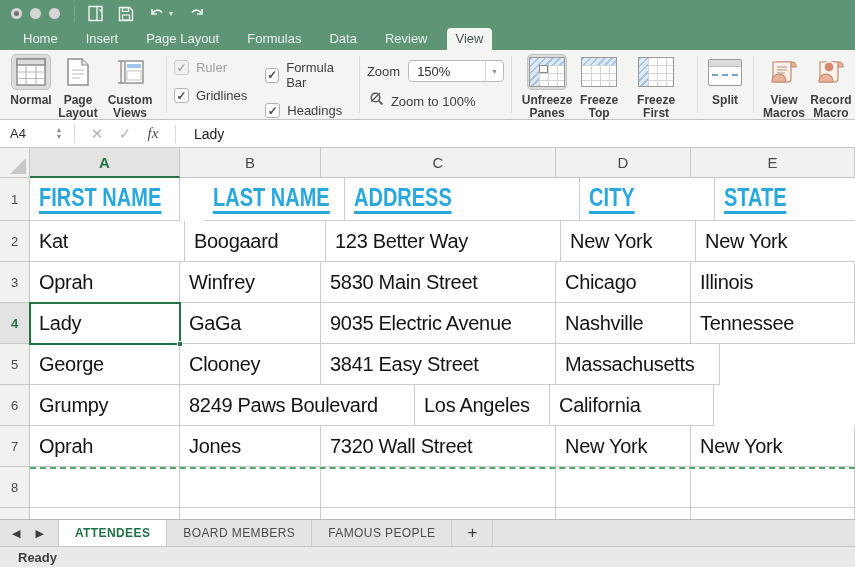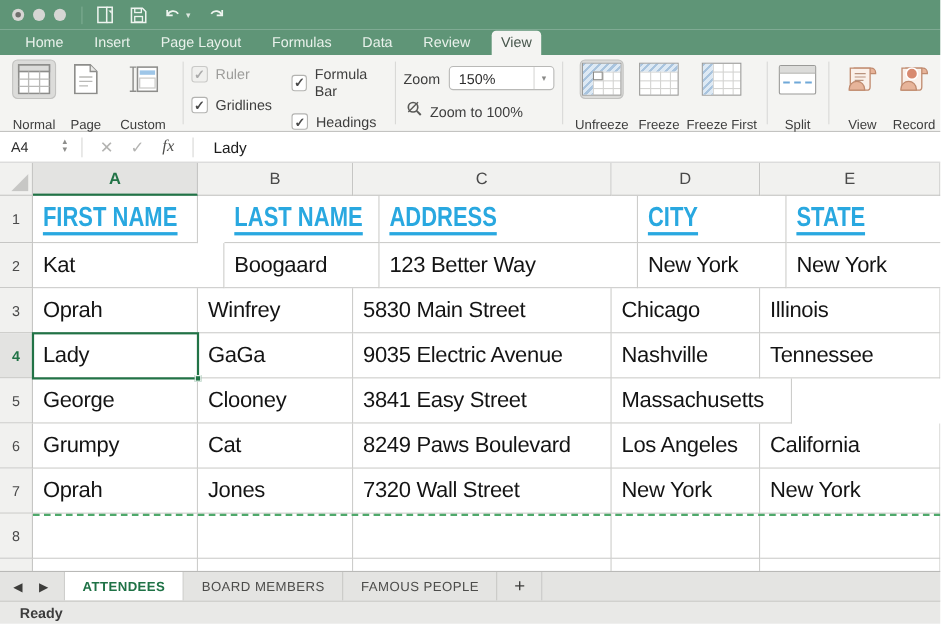--- a/index.html
+++ b/index.html
@@ -31,7 +31,7 @@
   .rbtn { display:flex; flex-direction:column; align-items:center; width:46px; margin-right:1px; }
   .rbtn .iconbox { width:40px; height:36px; display:flex; align-items:center; justify-content:center; border-radius:5px; border:1px solid transparent; }
   .rbtn.sel .iconbox { background:#dcdcda; border-color:#c2c2c0; }
-  .rbtn .blabel { font-size:12px; color:#3e3e3e; line-height:13px; text-align:center; margin-top:17px; }
+  .rbtn .blabel { font-size:12px; color:#3e3e3e; line-height:13px; text-align:center; margin-top:4px;font-weight:bold; }
   .wide { width:56px; }
 
   

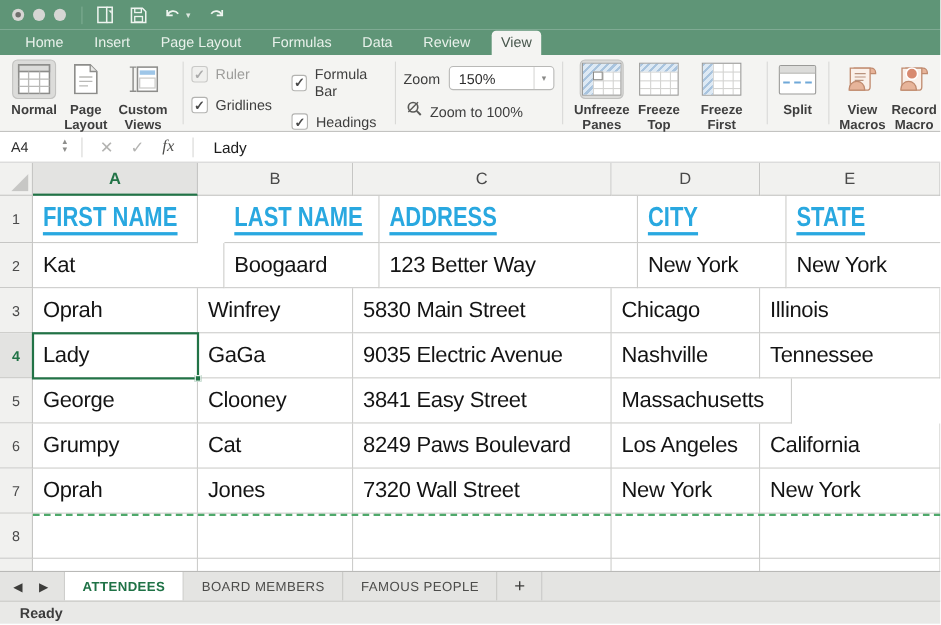--- a/index.html
+++ b/index.html
@@ -359,7 +359,7 @@
       </div>
       <div class="gr" style="height: 41px;">
         <div class="rowhead">2</div>
-        <div class="cell" style="width: 174px;">Kat</div>
+        <div class="cell" style="width: 155px;">Kat</div>
         <div class="cell" style="width: 141px;">Boogaard</div>
         <div class="cell" style="width: 235px;">123 Better Way</div>
         <div class="cell" style="width: 135px;">New York</div>

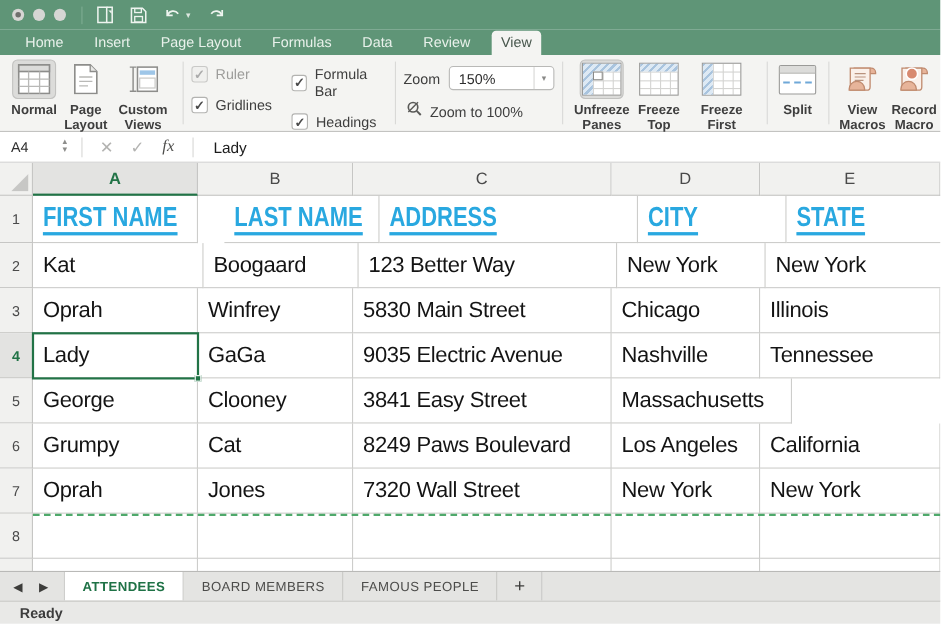--- a/index.html
+++ b/index.html
@@ -391,7 +391,6 @@
       <div class="gr" style="height: 41px;">
         <div class="rowhead">6</div>
         <div class="cell" style="width: 150px;">Grumpy</div>
-        <div class="cell" style="width: 141px;">Cat</div>
         <div class="cell" style="width: 235px;">8249 Paws Boulevard</div>
         <div class="cell" style="width: 135px;">Los Angeles</div>
         <div class="cell" style="width: 164px;">California</div>

